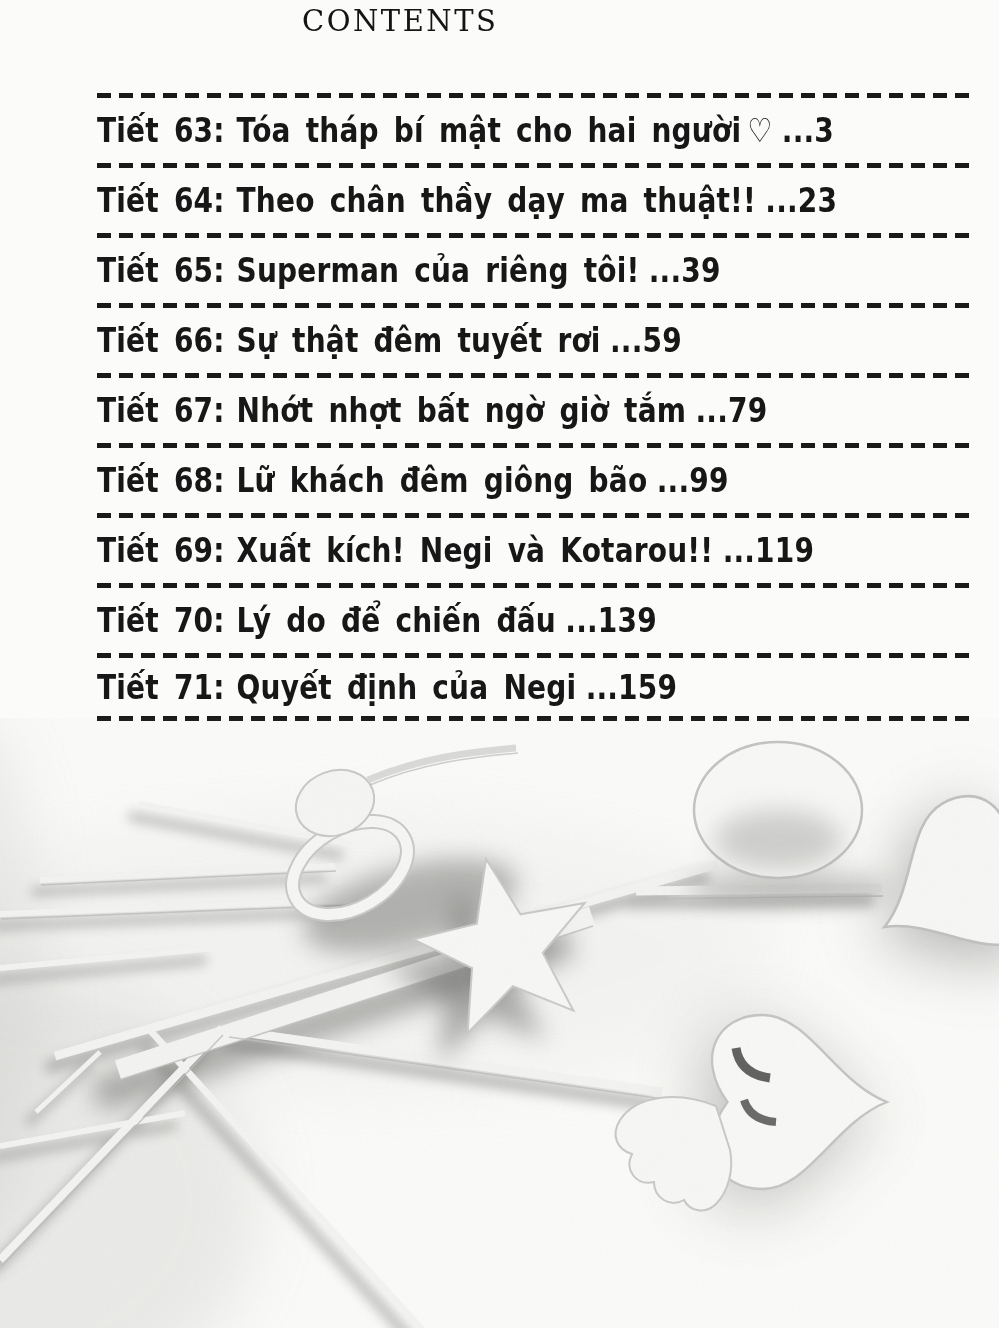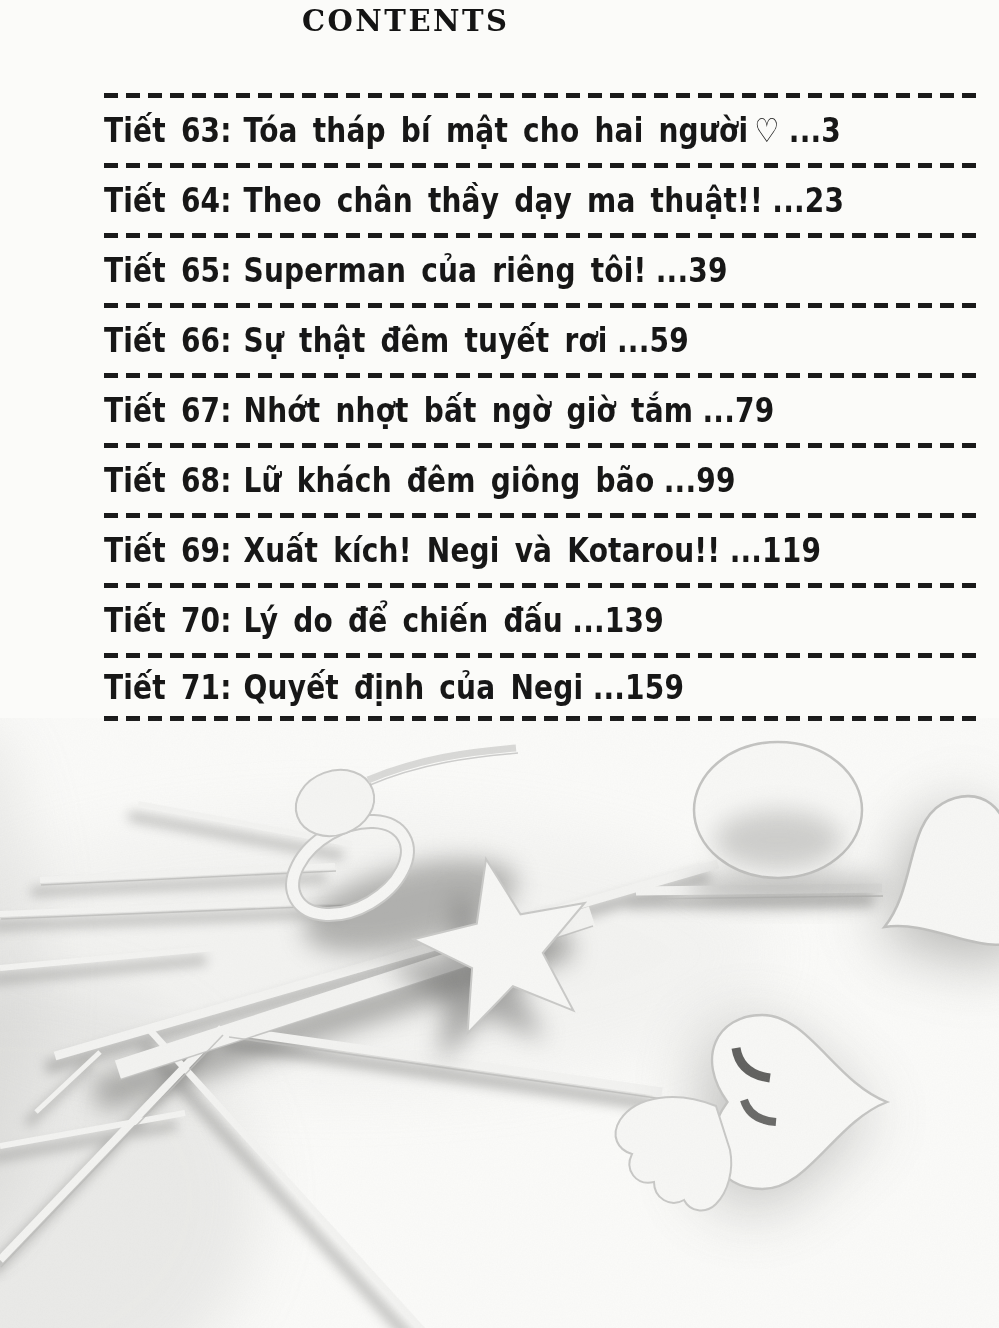--- a/index.html
+++ b/index.html
@@ -16,7 +16,7 @@
     position:absolute;
     top:4px;left:302px;
     font-family:"DejaVu Serif", serif;
-    font-weight:bold;
+    font-weight:normal;
     font-size:29px;
     letter-spacing:2.5px;
     color:#141414;

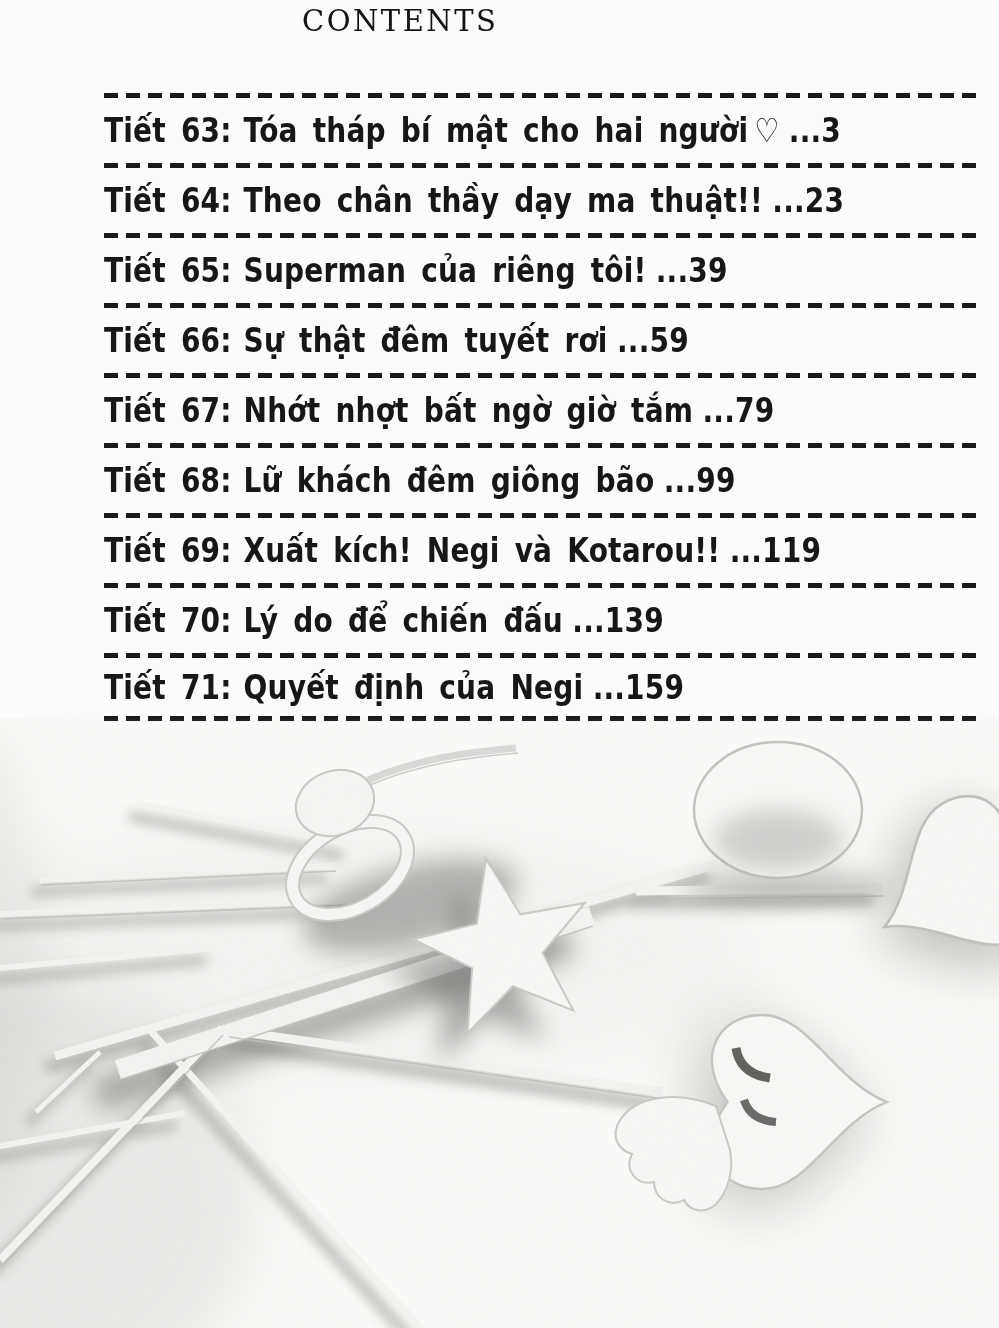--- a/index.html
+++ b/index.html
@@ -23,7 +23,7 @@
   }
   .toc{
     position:absolute;
-    left:104px;top:93px;
+    left:97px;top:93px;
     width:873px;
   }
   .rule{

